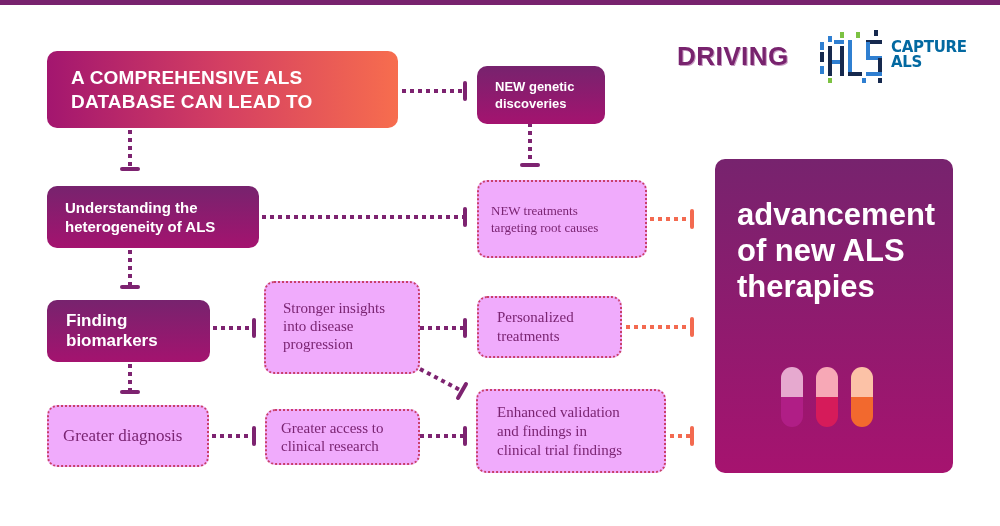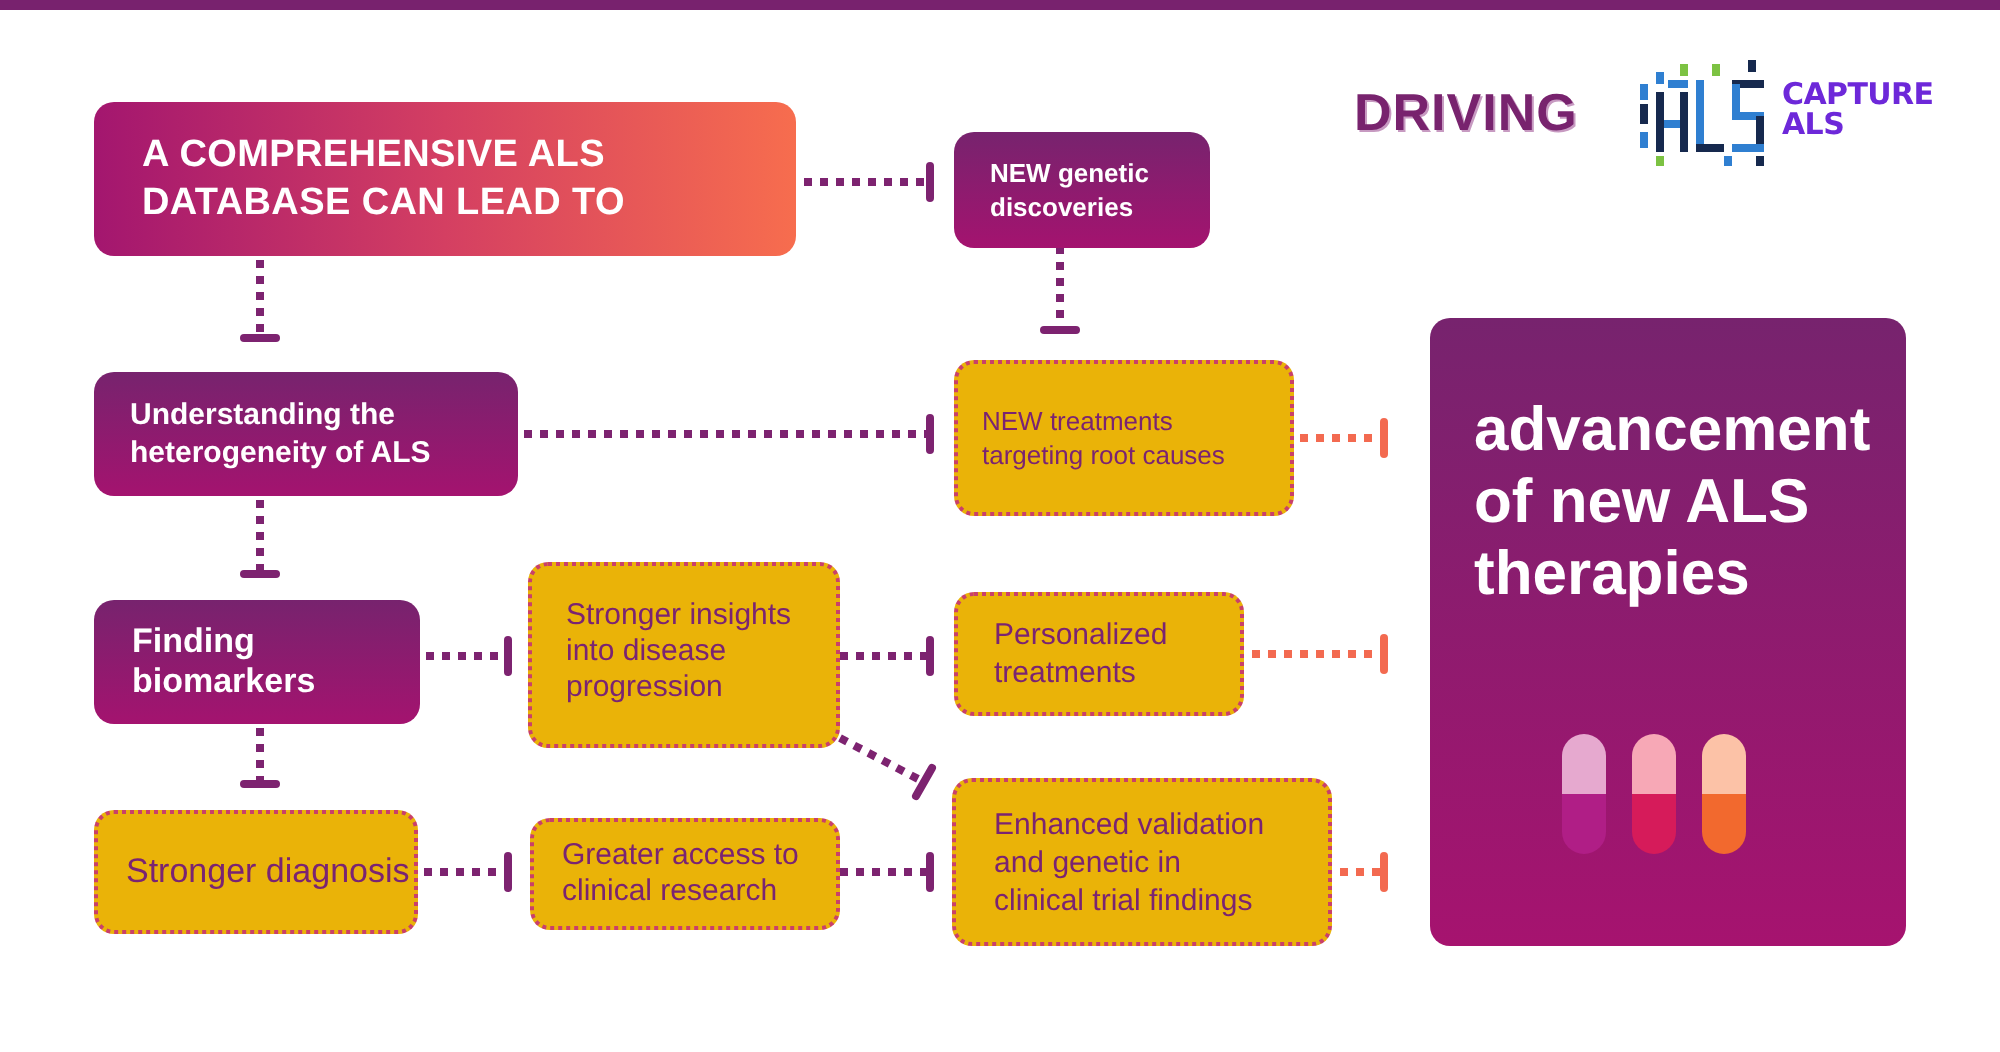--- a/index.html
+++ b/index.html
@@ -16,7 +16,7 @@
              letter-spacing:0.5px; text-shadow:1px 1px 0 #c79ac1; }
   .logo { position:absolute; left:818px; top:28px; width:70px; height:58px; }
   .capture { position:absolute; left:891px; top:40px; font-size:15px; line-height:15px; font-weight:bold;
-             color:#6d28d9; font-family:"DejaVu Sans", sans-serif; letter-spacing:-0.3px; }
+             color:#0369a1; font-family:"DejaVu Sans", sans-serif; letter-spacing:-0.3px; }
   .final { position:absolute; left:715px; top:159px; width:238px; height:314px; border-radius:10px;
            background:linear-gradient(180deg,#77236e 0%,#a6136f 100%); box-sizing:border-box;
            padding:38px 0 0 22px; color:#fff; font-weight:bold; font-size:31px; line-height:36px; }

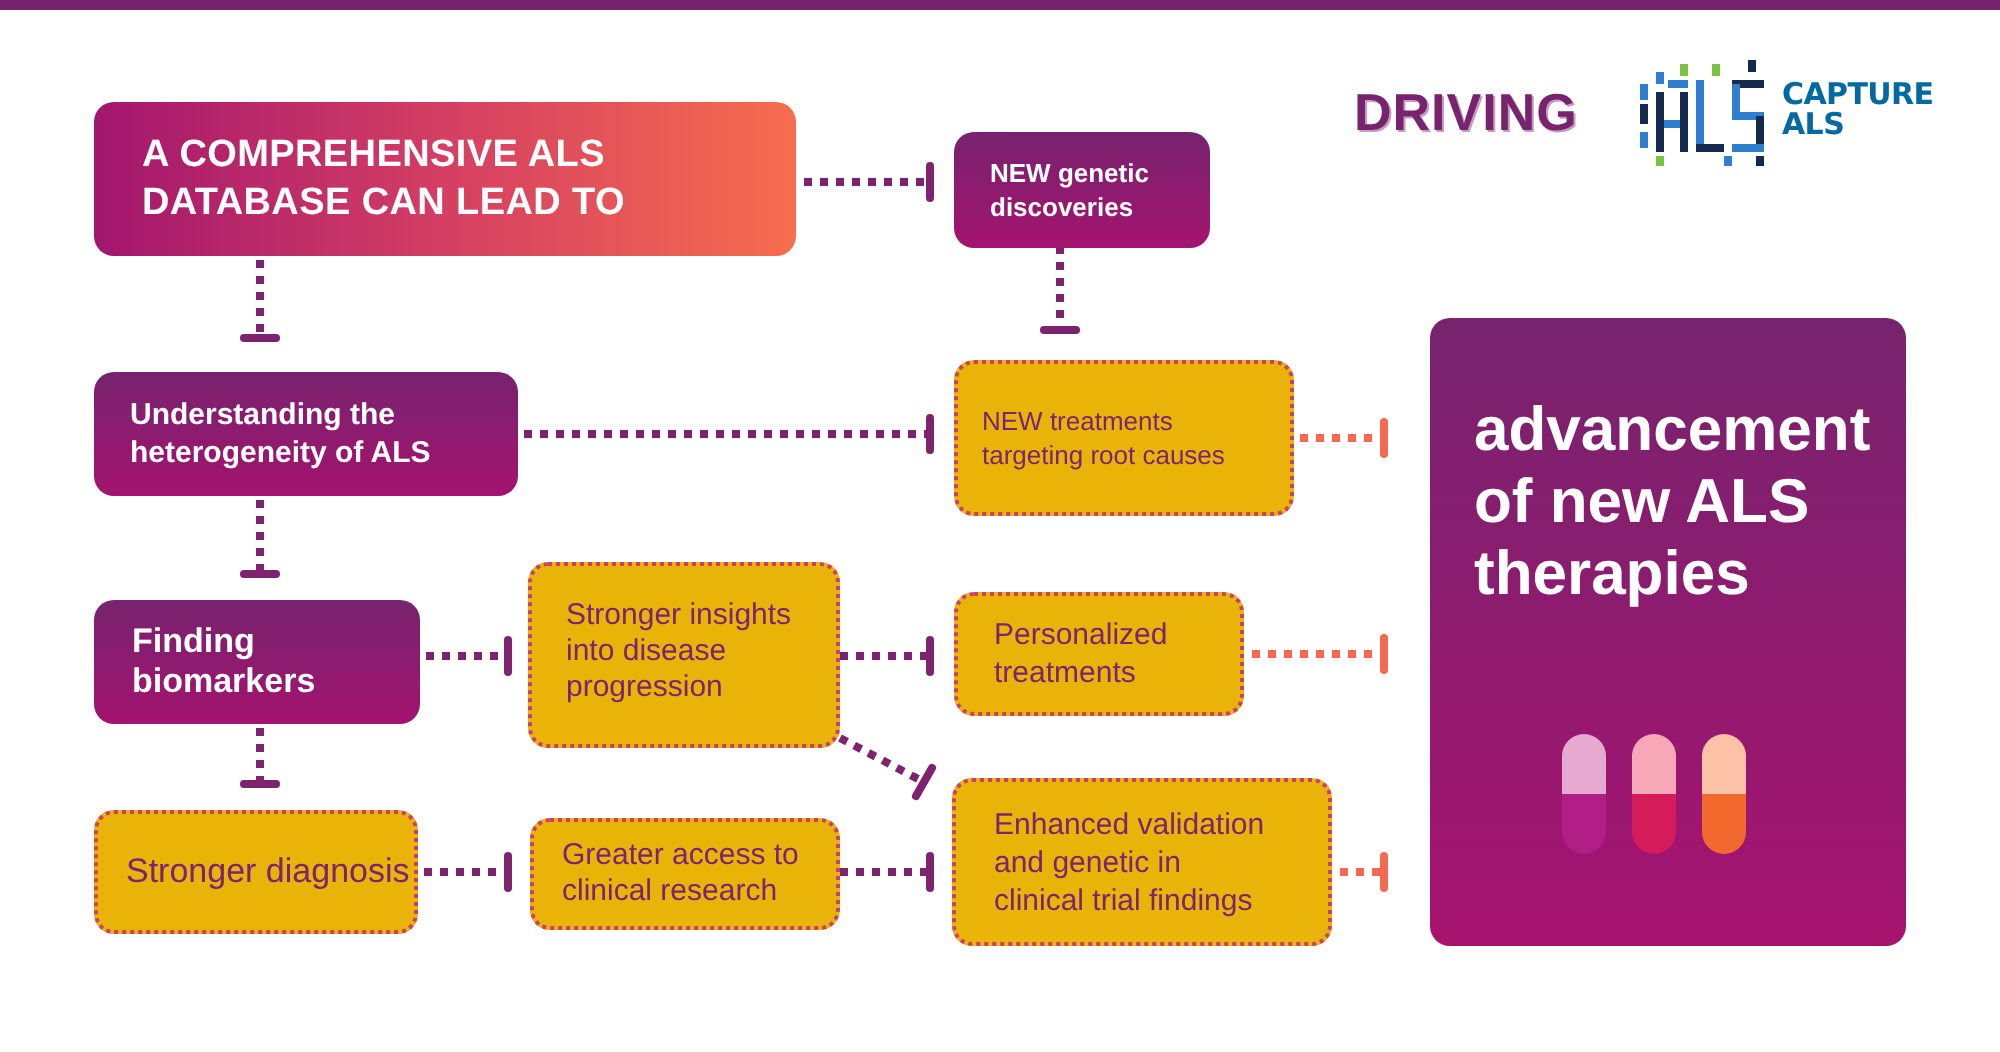--- a/index.html
+++ b/index.html
@@ -10,7 +10,7 @@
   .solid { color:#fff; background:linear-gradient(180deg,#77236e 0%,#a4136f 100%); font-weight:bold; }
   .hero { color:#fff; background:linear-gradient(90deg,#a3166f 0%,#d43f62 50%,#f76d4e 100%);
           font-weight:900; font-size:19px; line-height:24px; letter-spacing:0.2px; padding-left:24px; }
-  .dotted { color:#7a2472; background:#eab308; border:2px dotted #c9406a; font-size:15px; line-height:18px; }
+  .dotted { color:#7a2472; background:#f0abfc; border:2px dotted #c9406a; font-size:15px; line-height:18px;font-family:Liberation Serif, serif; }
   .txt { display:block; }
   .driving { position:absolute; left:677px; top:41px; font-size:26px; font-weight:700; color:#78236e;
              letter-spacing:0.5px; text-shadow:1px 1px 0 #c79ac1; }

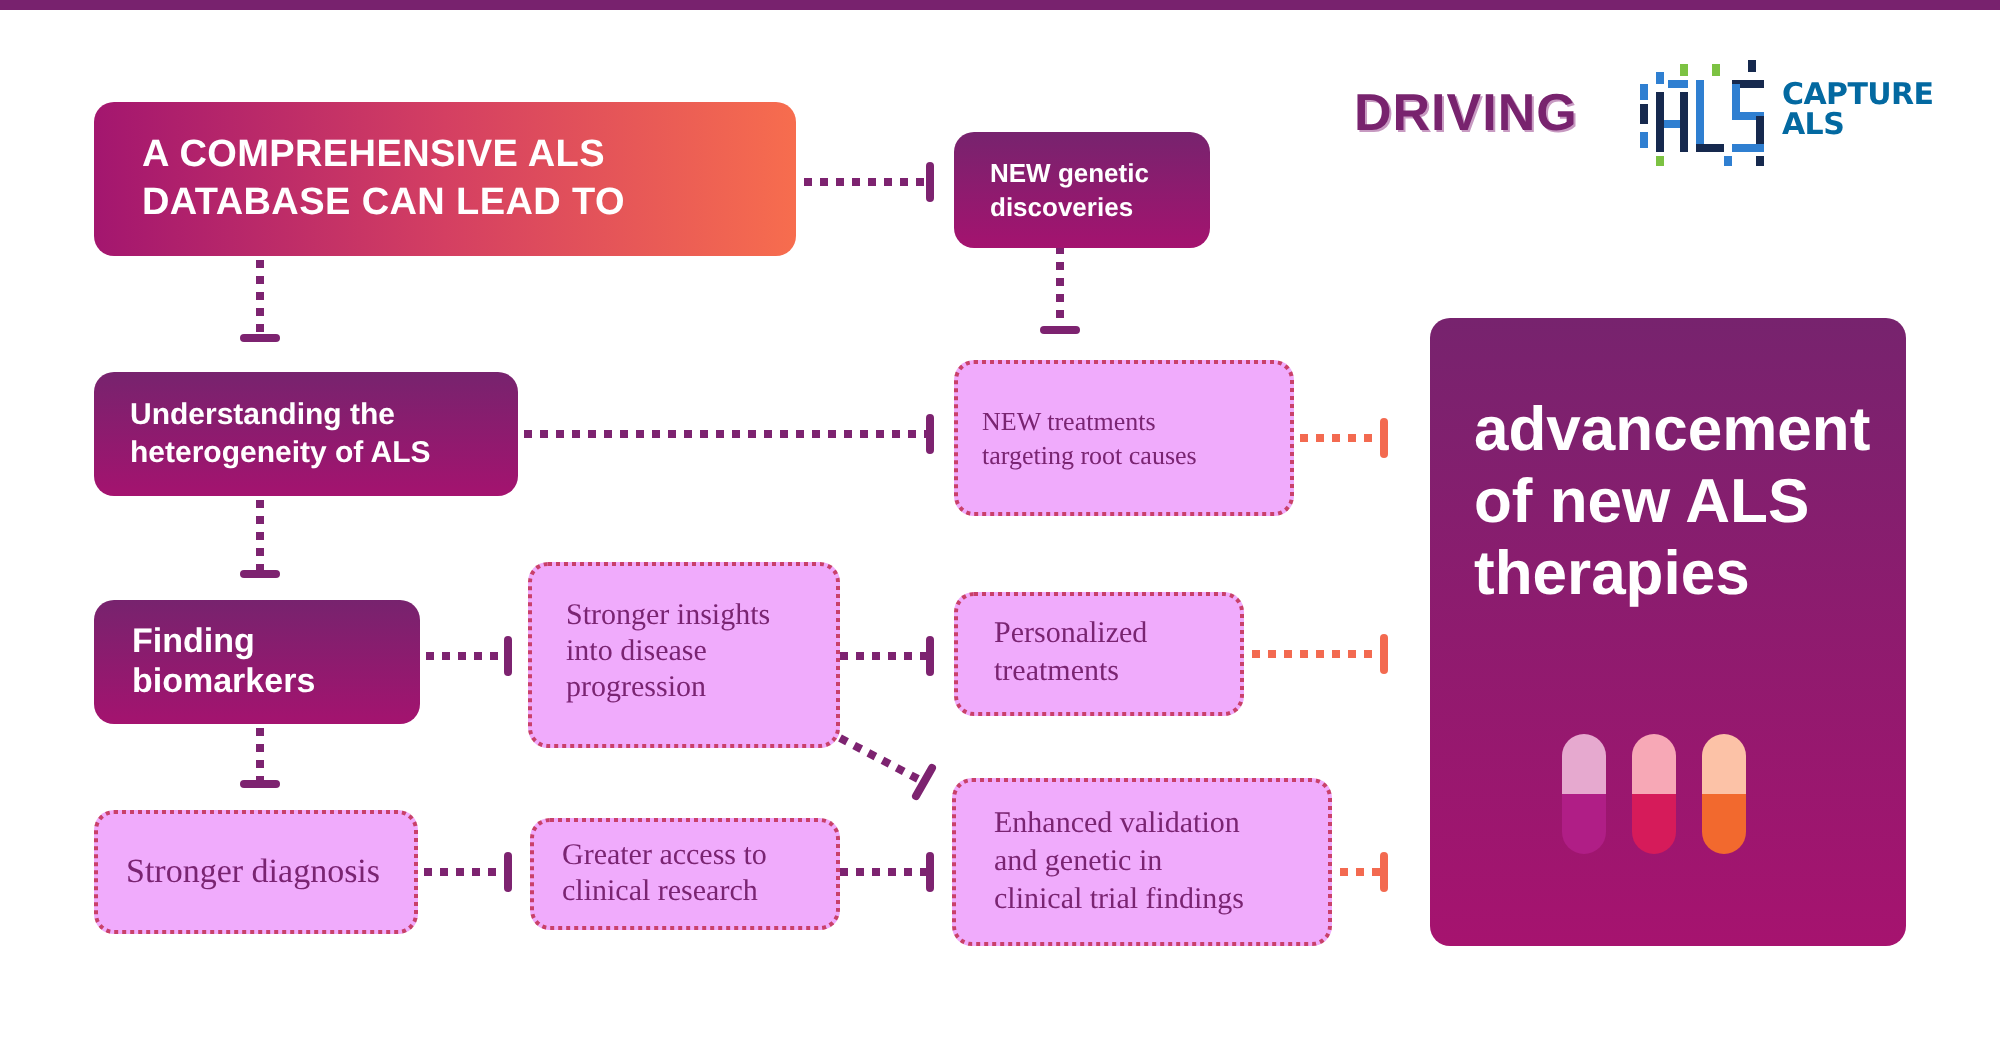--- a/index.html
+++ b/index.html
@@ -130,7 +130,7 @@
   </div>
 </div>
 <div class="box dotted" style="left:47px;top:405px;width:162px;height:62px;padding-left:14px;font-size:17px;">
-  <span>Stronger diagnosis</span>
+  <span>Greater diagnosis</span>
 </div>
 
 <div class="box dotted" style="left:264px;top:281px;width:156px;height:93px;padding-left:17px;font-size:15px;line-height:18px;align-items:flex-start;padding-top:16px;">

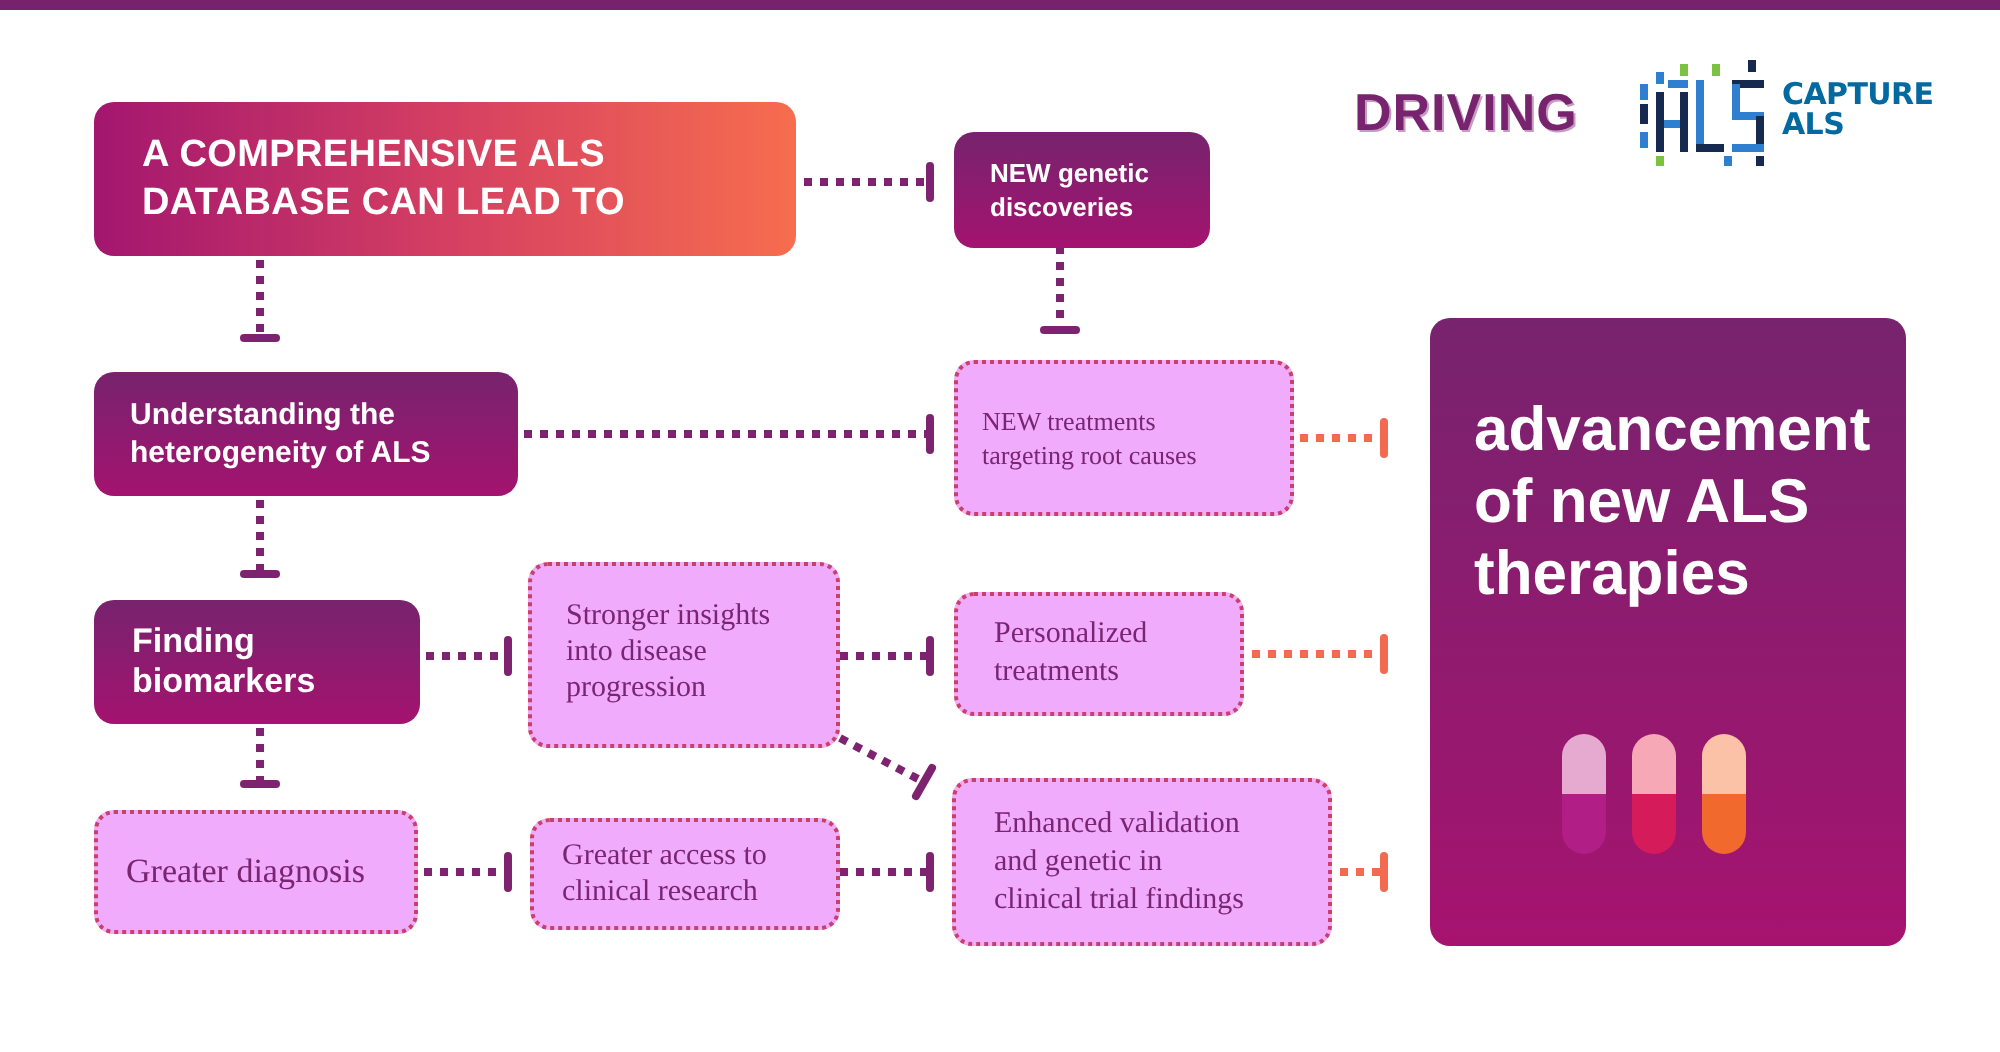--- a/index.html
+++ b/index.html
@@ -168,7 +168,7 @@
 <div class="box dotted" style="left:476px;top:389px;width:190px;height:84px;padding-left:19px;font-size:15px;line-height:19px;">
   <div>
     <span class="txt">Enhanced validation</span>
-    <span class="txt">and genetic in</span>
+    <span class="txt">and findings in</span>
     <span class="txt">clinical trial findings</span>
   </div>
 </div>

